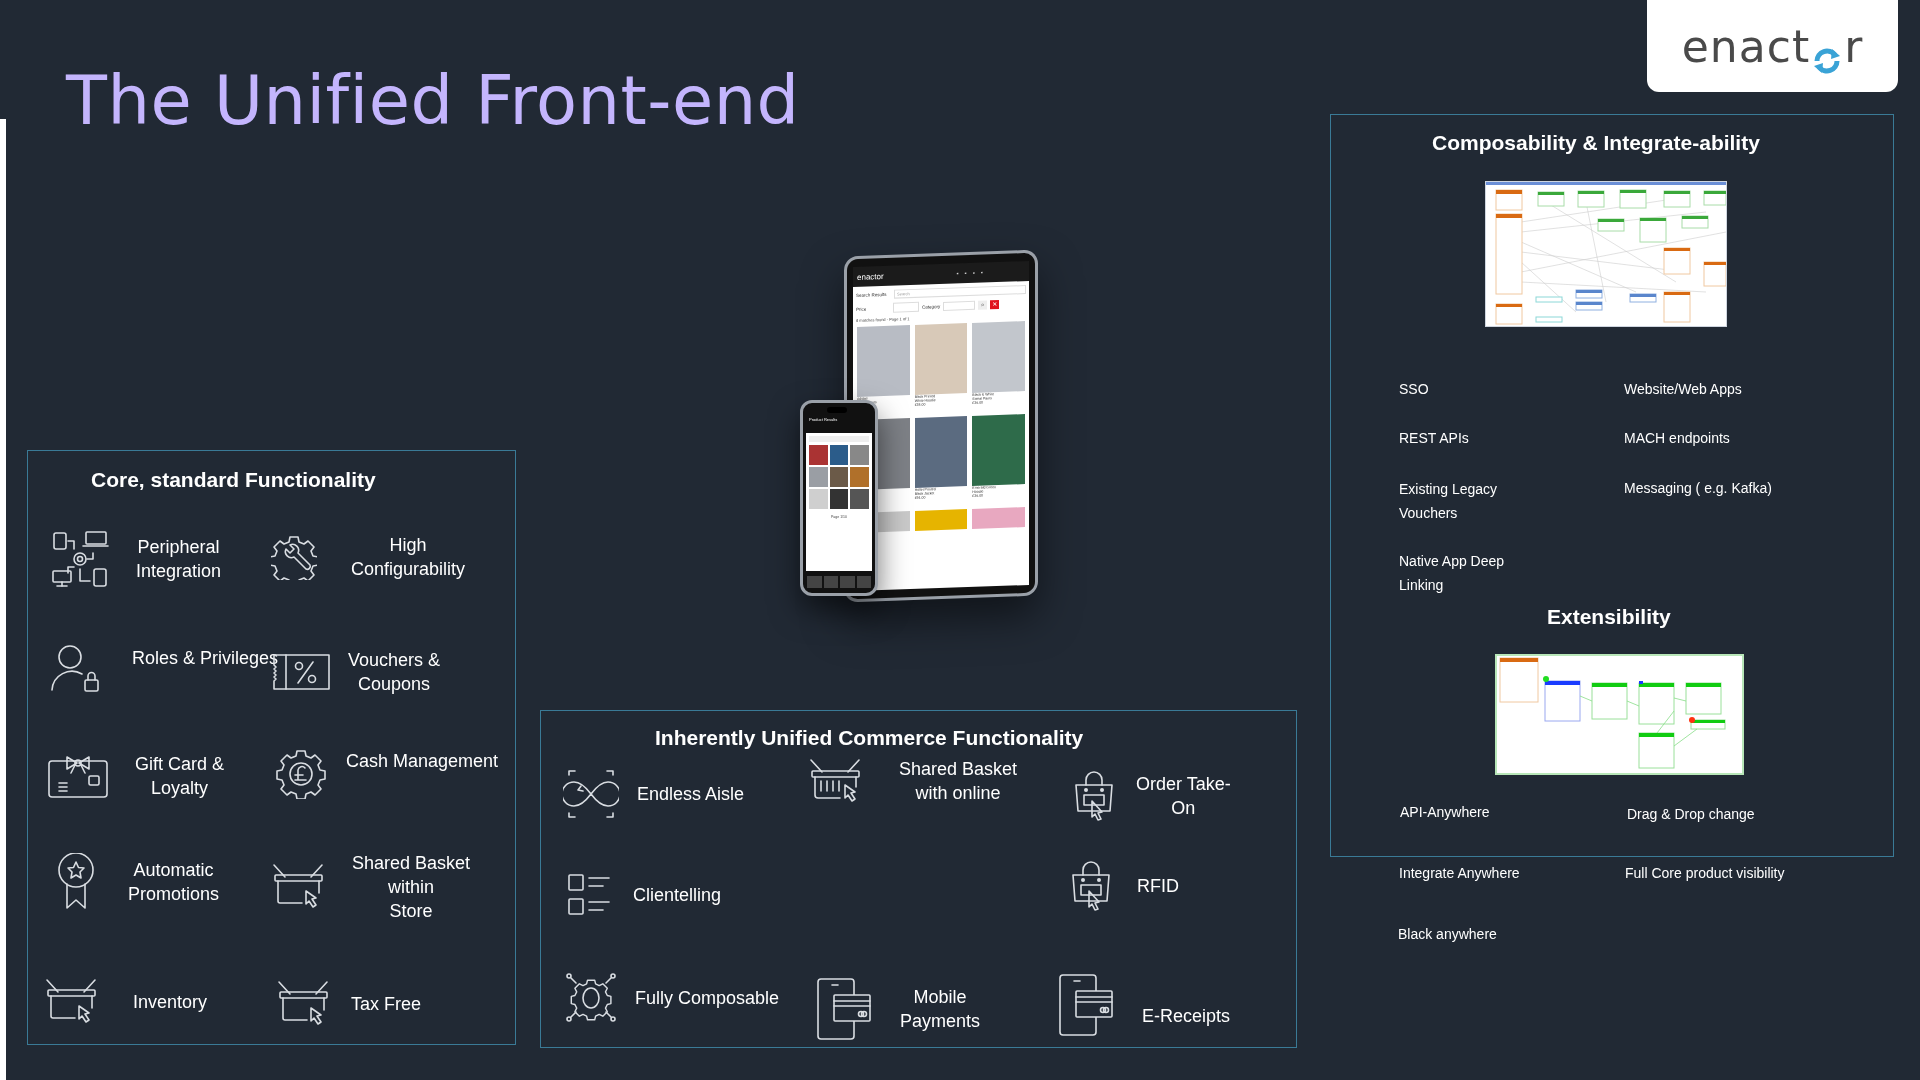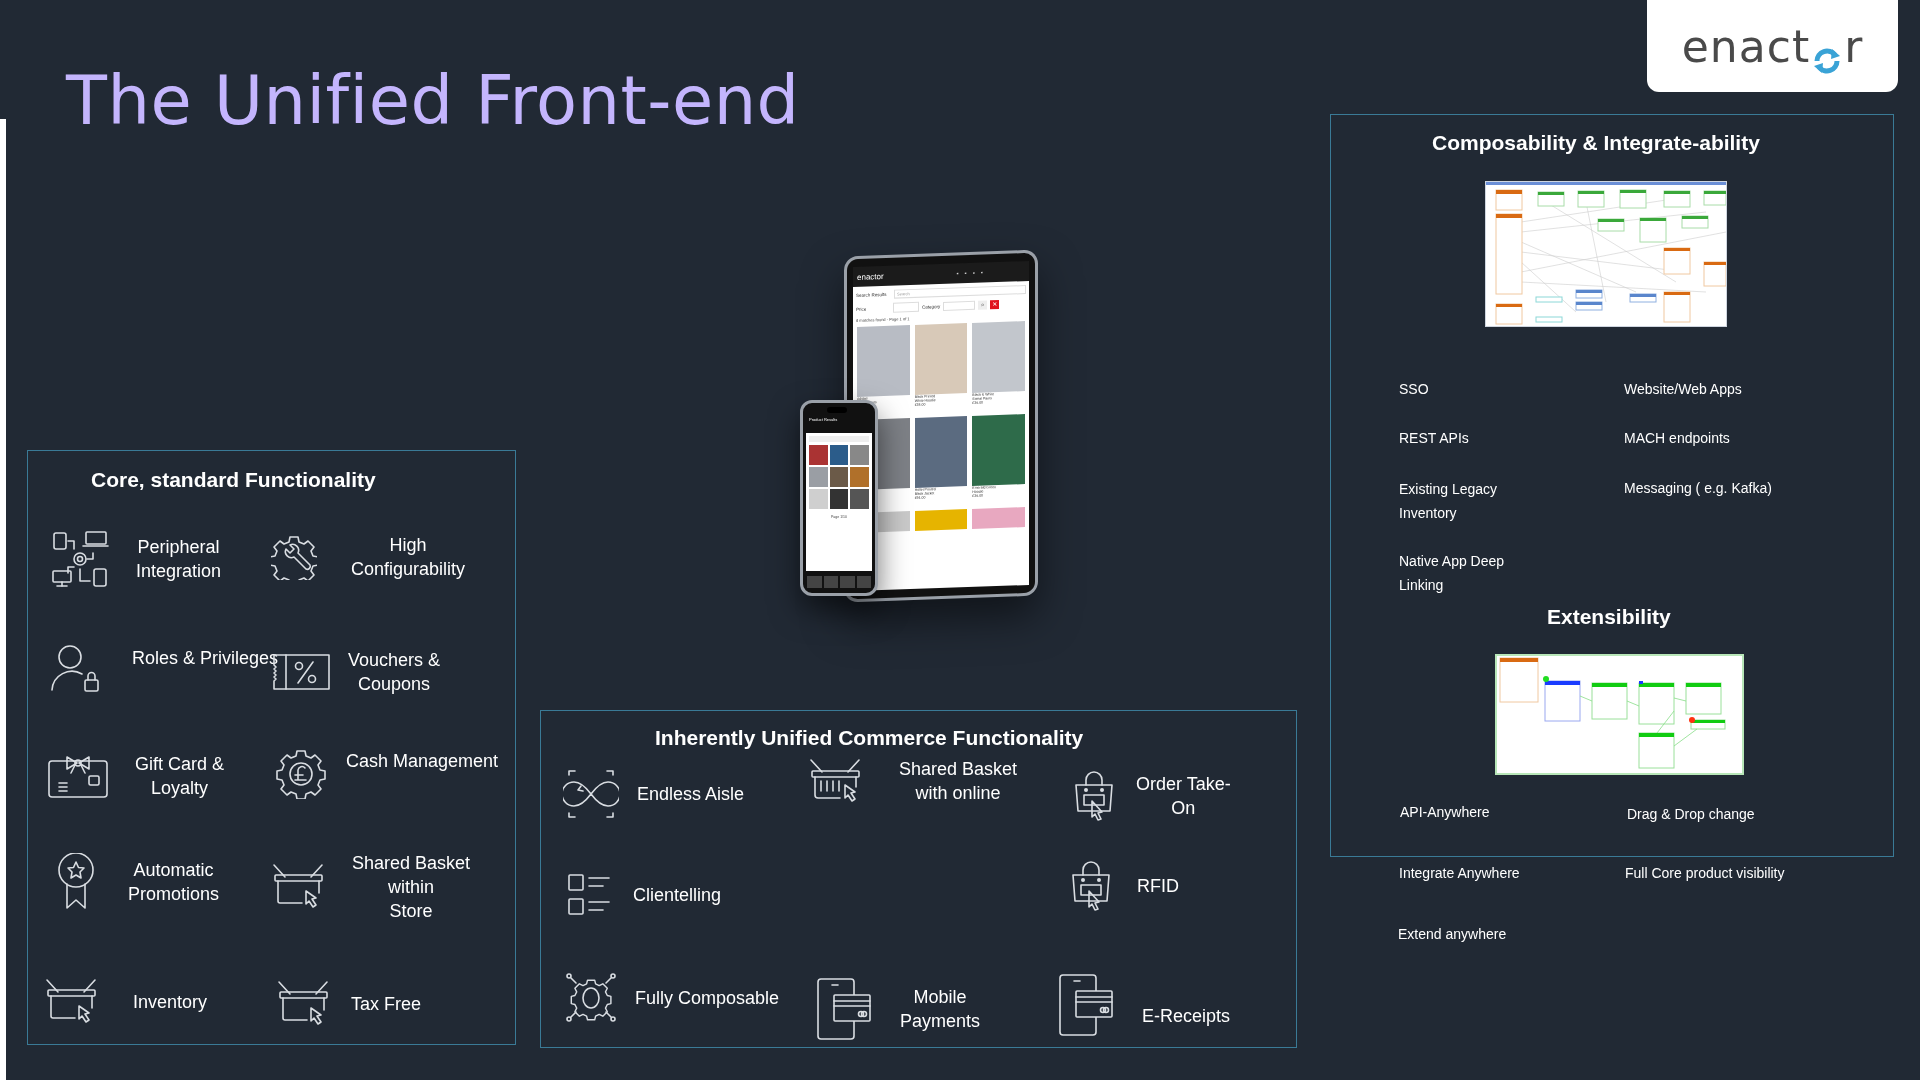--- a/index.html
+++ b/index.html
@@ -407,7 +407,7 @@
   <div class="txt" style="left:68px;top:262px;">SSO</div>
   <div class="txt" style="left:68px;top:311px;">REST APIs</div>
   <div class="txt" style="left:68px;top:362px;">Existing Legacy
-Inventory</div>
+Vouchers</div>
   <div class="txt" style="left:68px;top:434px;">Native App Deep
 Linking</div>
 

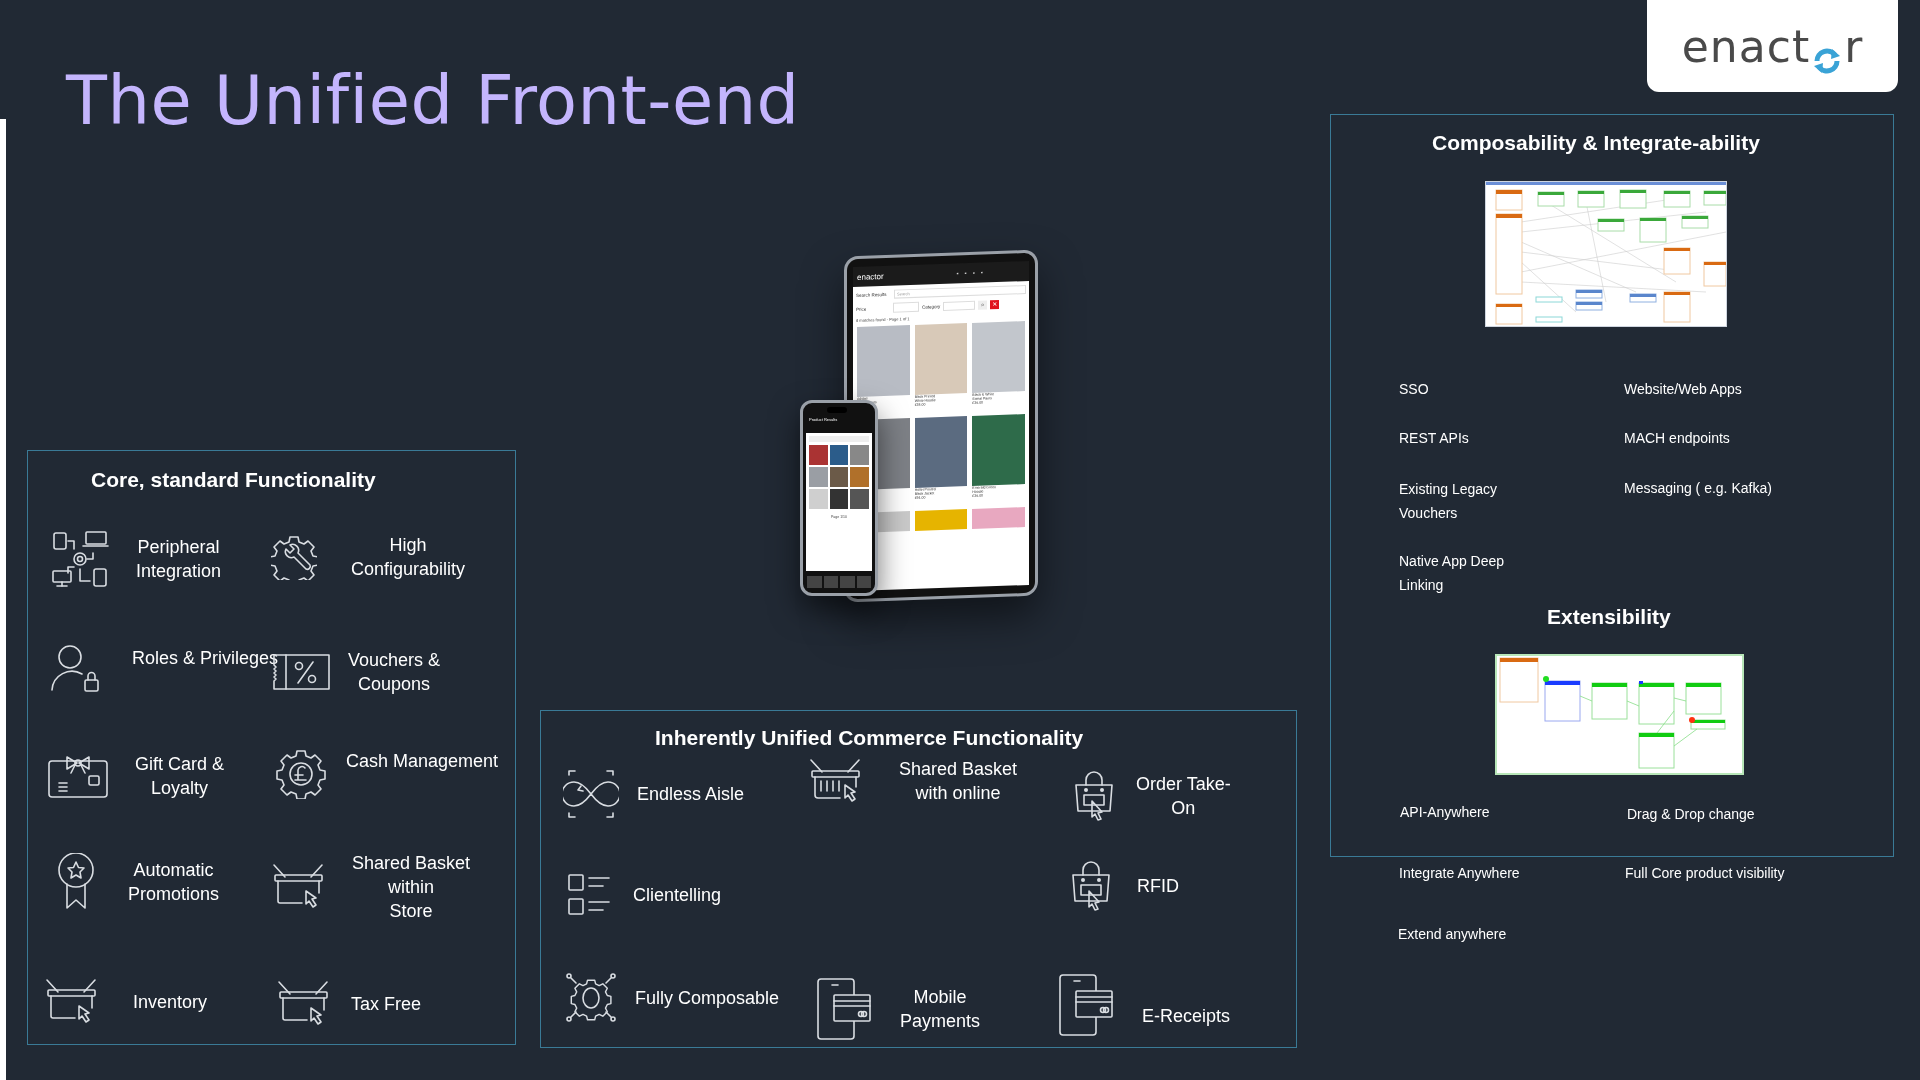--- a/index.html
+++ b/index.html
@@ -448,7 +448,7 @@
 
   <div class="txt" style="left:69px;top:685px;">API-Anywhere</div>
   <div class="txt" style="left:68px;top:746px;">Integrate Anywhere</div>
-  <div class="txt" style="left:67px;top:807px;">Extend anywhere</div>
+  <div class="txt" style="left:67px;top:807px;">Black anywhere</div>
 
   <div class="txt" style="left:296px;top:687px;">Drag &amp; Drop change</div>
   <div class="txt" style="left:294px;top:746px;">Full Core product visibility</div>

